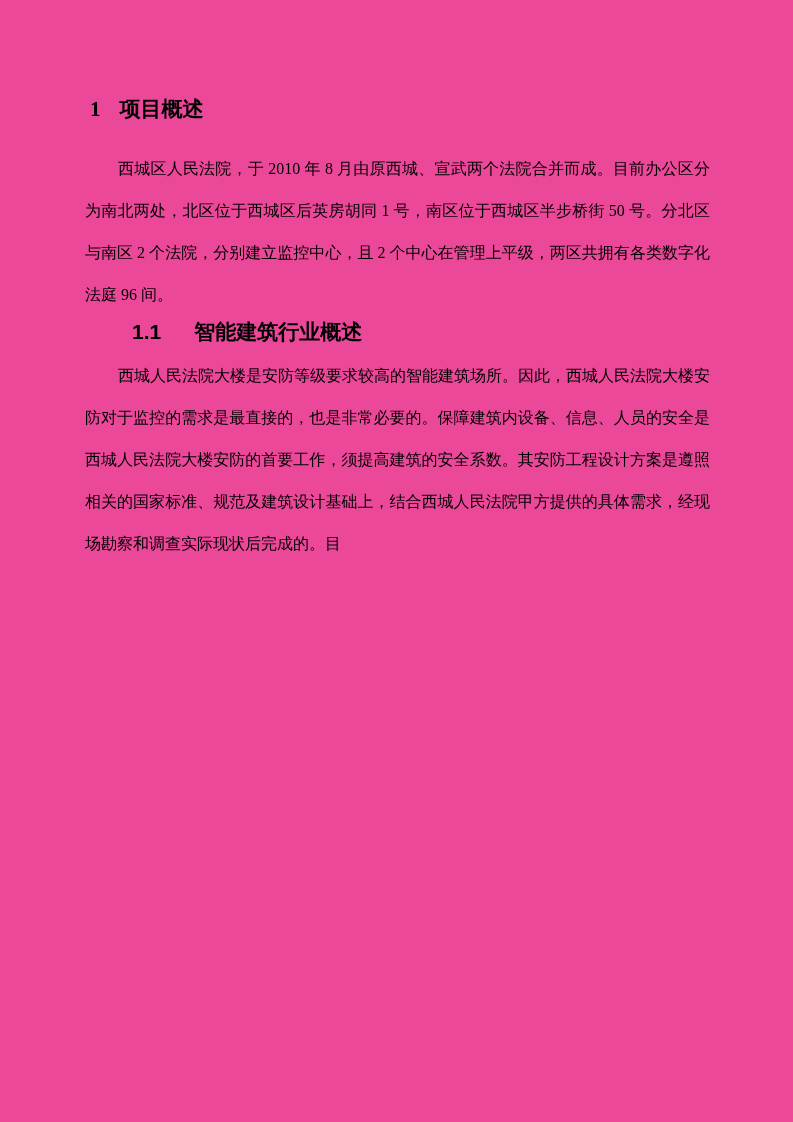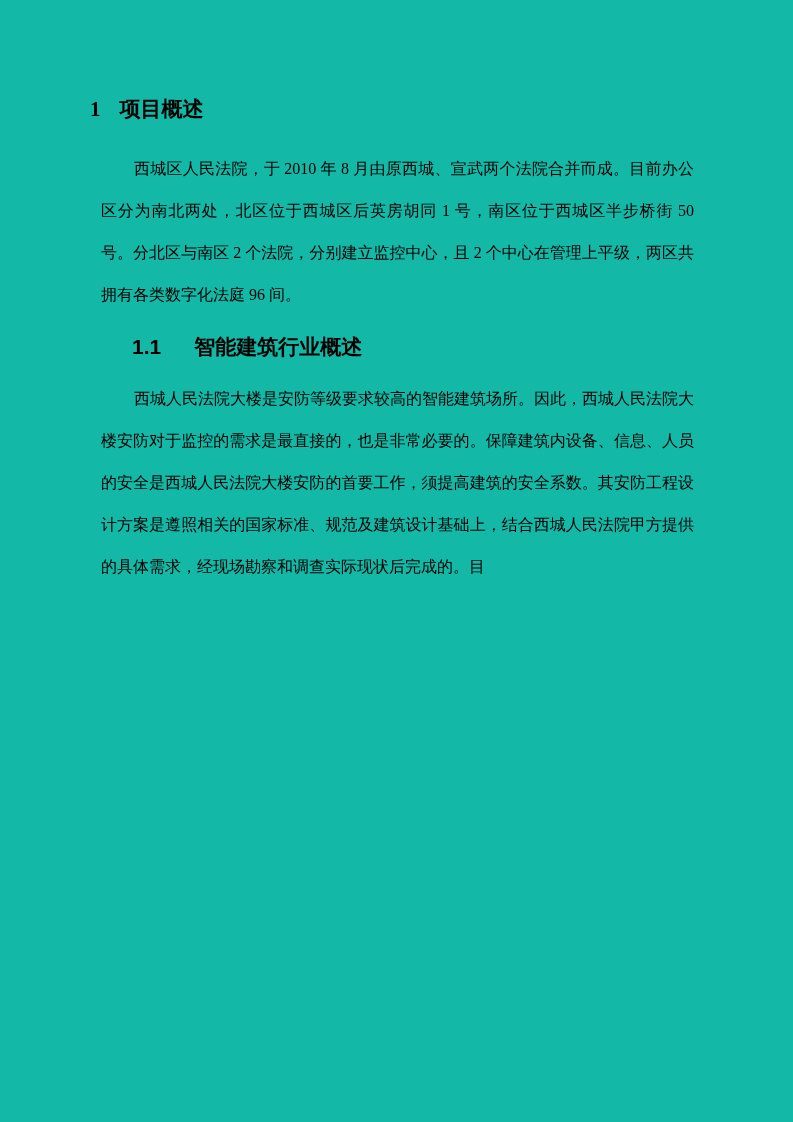--- a/index.html
+++ b/index.html
@@ -11,7 +11,7 @@
     position: relative;
     width: 793px;
     height: 1122px;
-    background: #14b8a6;
+    background: #ec4899;
     overflow: hidden;
     color: #000000;
   }

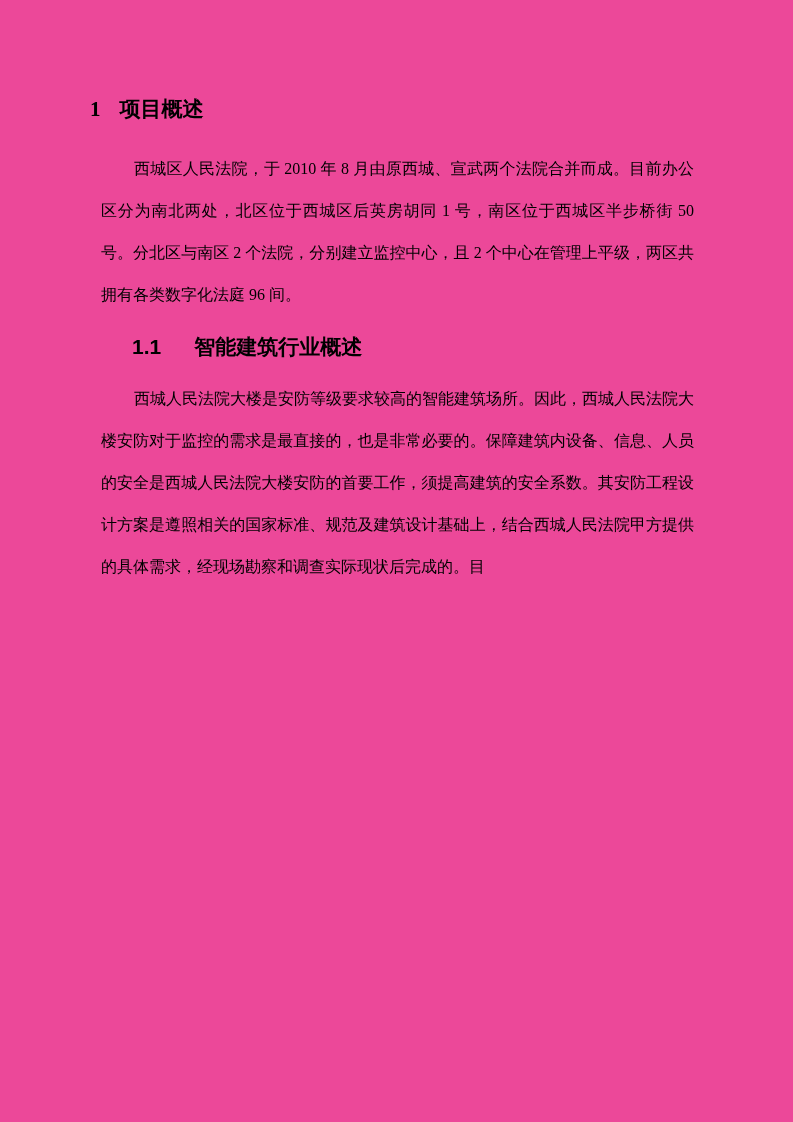--- a/index.html
+++ b/index.html
@@ -48,7 +48,7 @@
     margin-right: 33px;
   }
   p.doc-para {
-    margin: 16px;
+    margin: 0;
     font-family: "Liberation Serif", "DejaVu Serif", serif;
     font-size: 16px;
     line-height: 42px;

